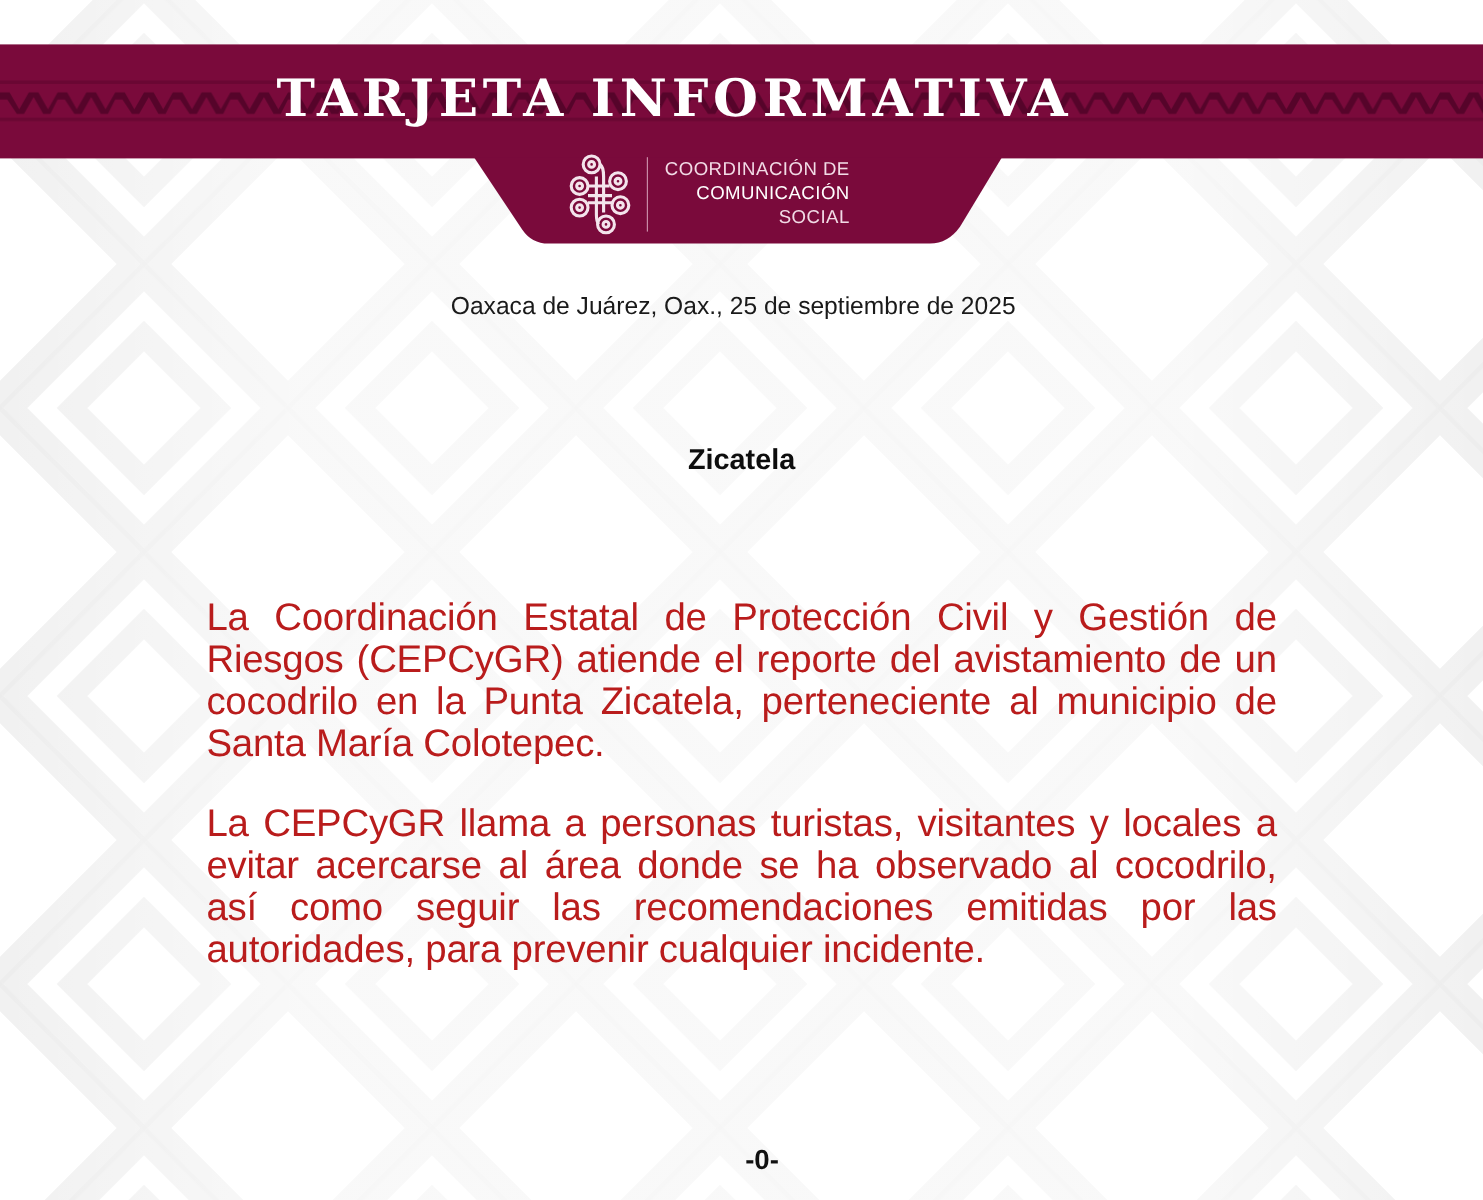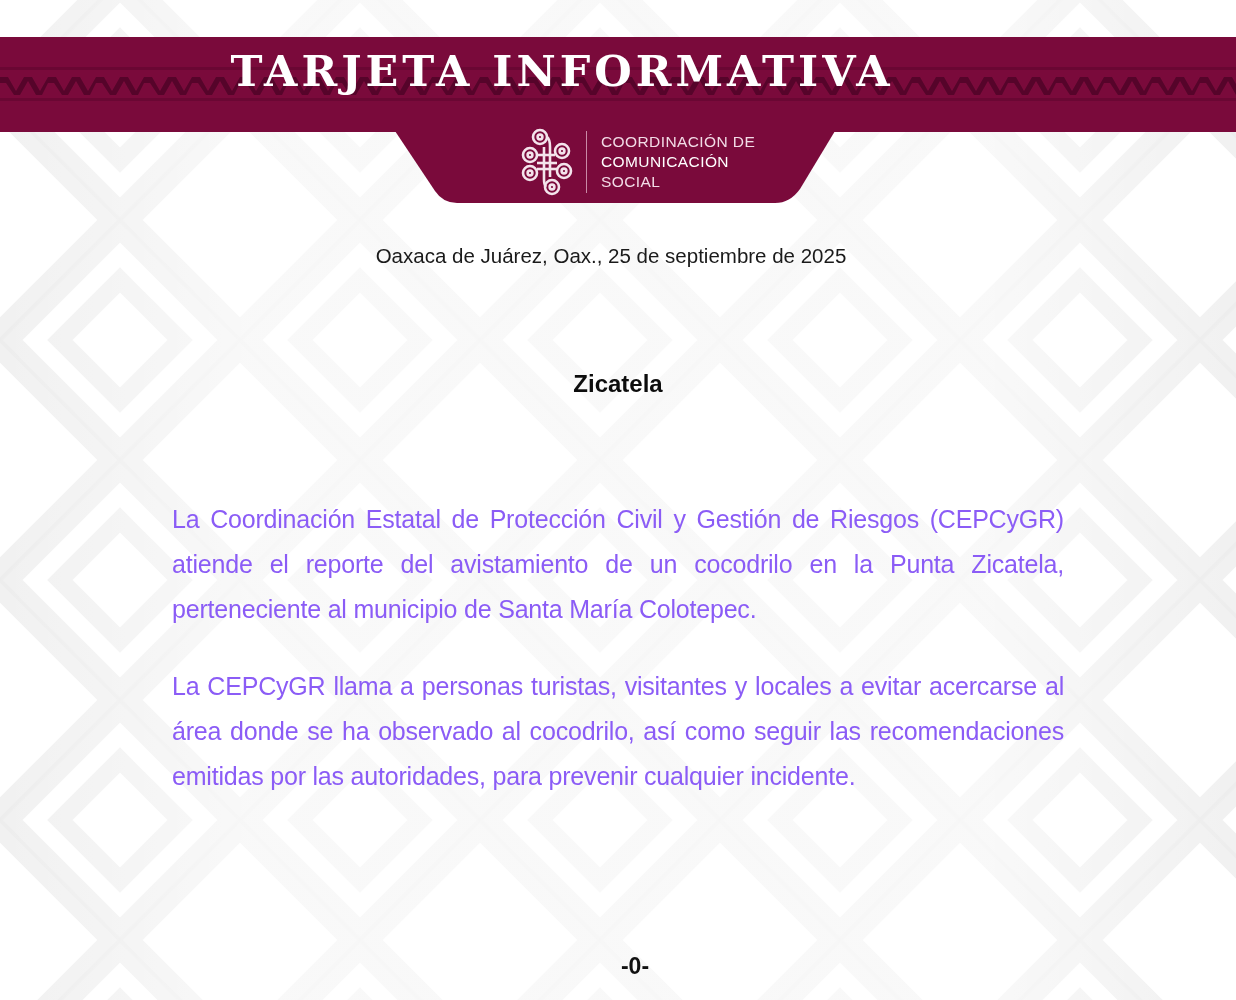--- a/index.html
+++ b/index.html
@@ -16,7 +16,7 @@
   }
   .banner-band { position: absolute; left: 0; top: 28px; width: 1236px; height: 38px; }
   .banner-title {
-    position: absolute; left: 0; top: 6px; width: 1124px; text-align: center;
+    position: absolute; left: 0; top: 18px; width: 1124px; text-align: center;
     font-family: "DejaVu Serif", serif; font-weight: bold;
     font-size: 43px; letter-spacing: 4px; color: #ffffff; z-index: 2;
     line-height: 56px;

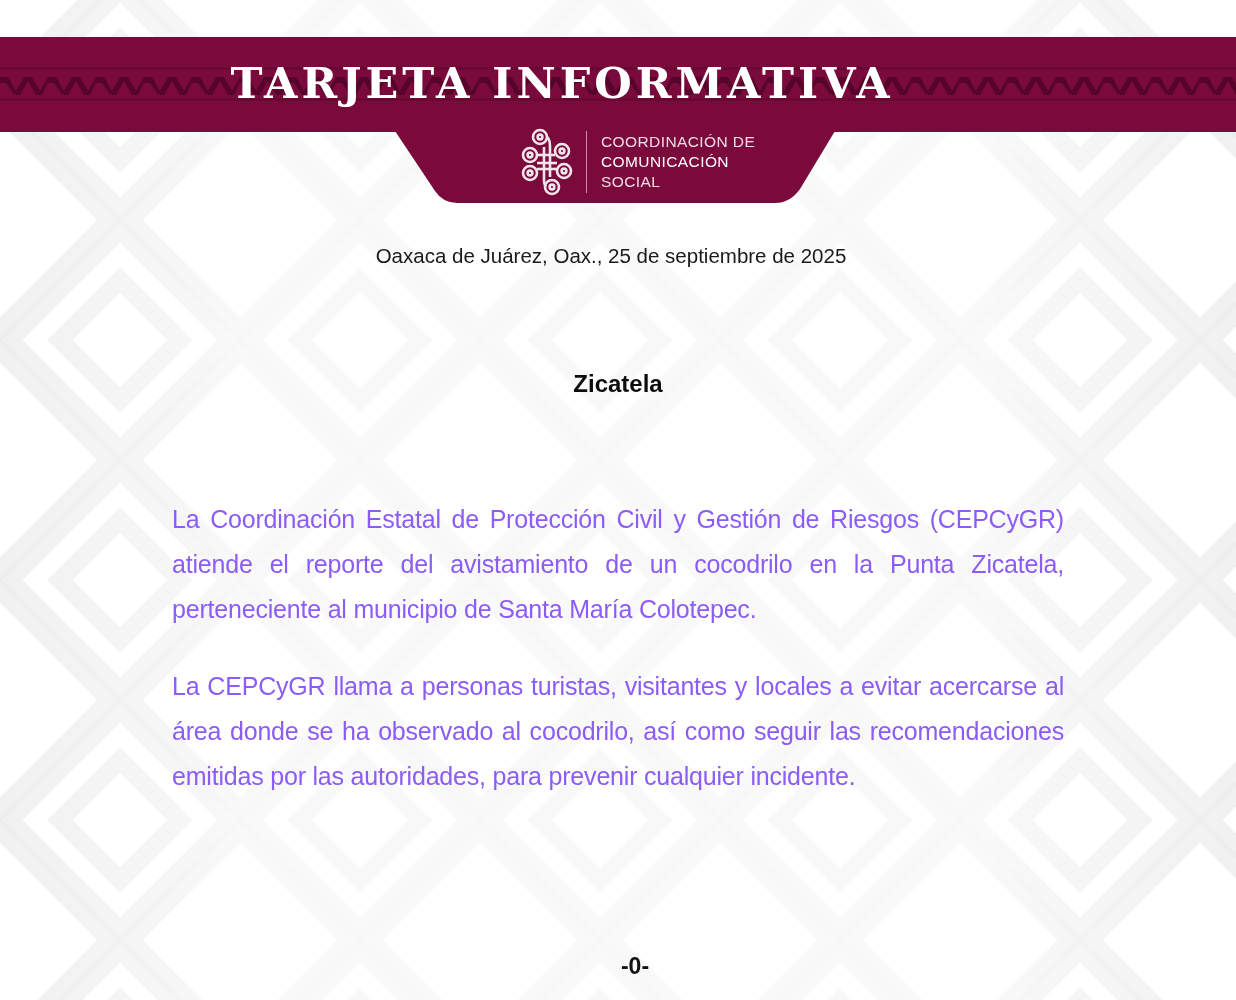--- a/index.html
+++ b/index.html
@@ -23,8 +23,8 @@
   }
   .tab { position: absolute; left: 395px; top: 131px; width: 440px; height: 74px; z-index: 1; }
   .tab-content {
-    position: absolute; left: 520px; top: 126px; height: 72px; z-index: 3;
-    display: flex; align-items: center;
+    position: absolute; left: 473px; top: 126px; height: 72px; z-index: 3;
+    display: flex; align-items: center; text-align: right;
   }
   .logo-icon { width: 56px; height: 70px; }
   .tab-divider { width: 1px; height: 62px; background: #c98aa6; margin: 0 14px 0 10px; }

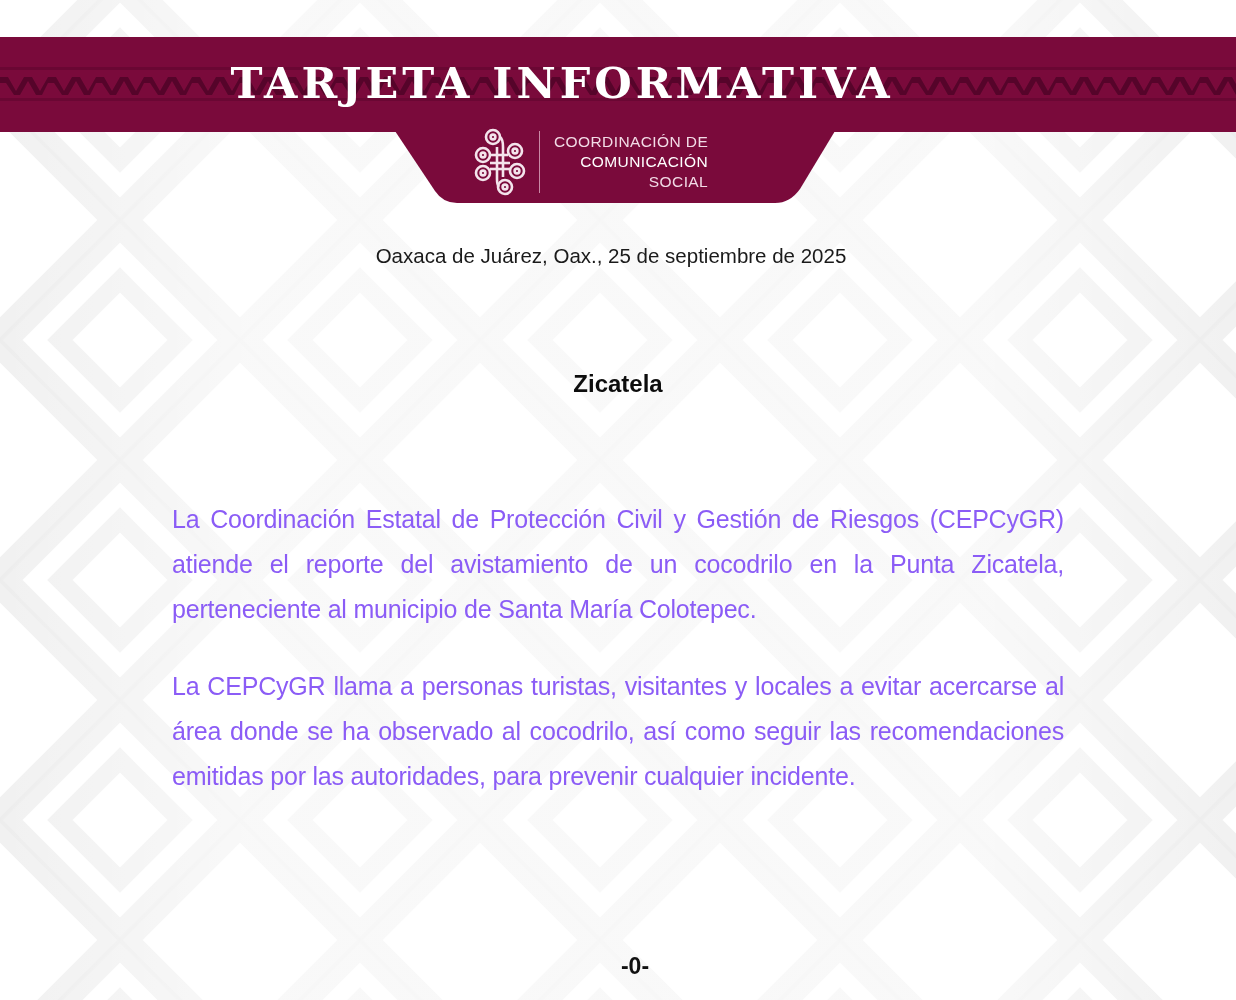--- a/index.html
+++ b/index.html
@@ -40,8 +40,8 @@
   }
   .body-text { position: absolute; left: 172px; top: 497px; width: 892px; z-index: 2; }
   .para {
-    font-size: 25px; line-height: 45px; text-align: justify; margin: 0 0 32px 0;
-    color: #8b5cf6; letter-spacing: -0.2px;
+    font-size: 32px; line-height: 35px; text-align: justify; margin: 0 0 32px 0;
+    color: #b91c1c; letter-spacing: -0.2px;
   }
   .end-mark {
     position: absolute; left: 0; top: 953px; width: 1270px; text-align: center;

